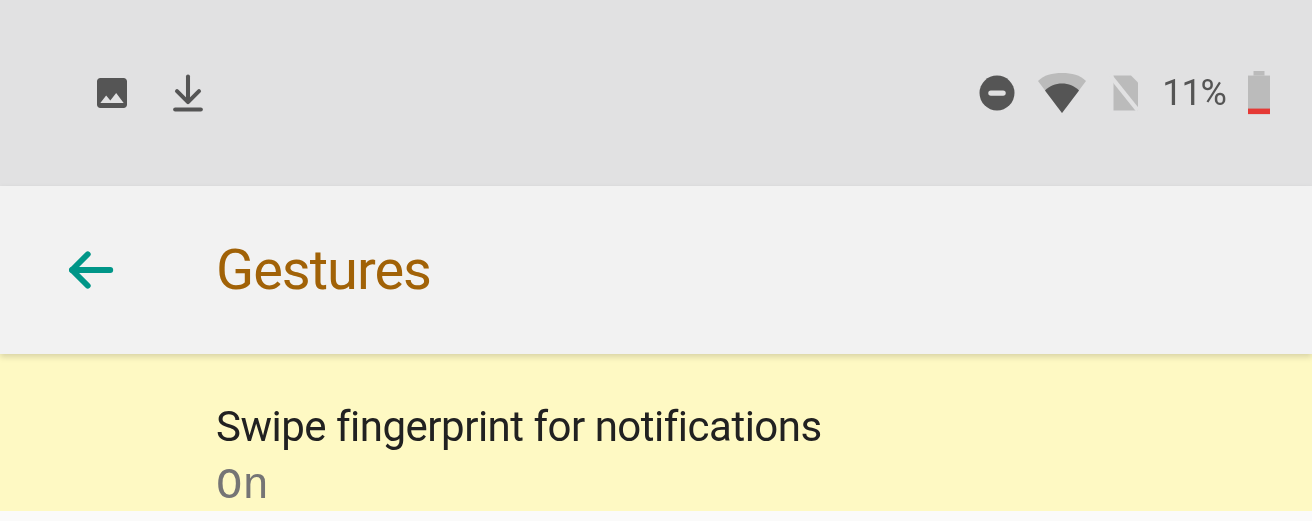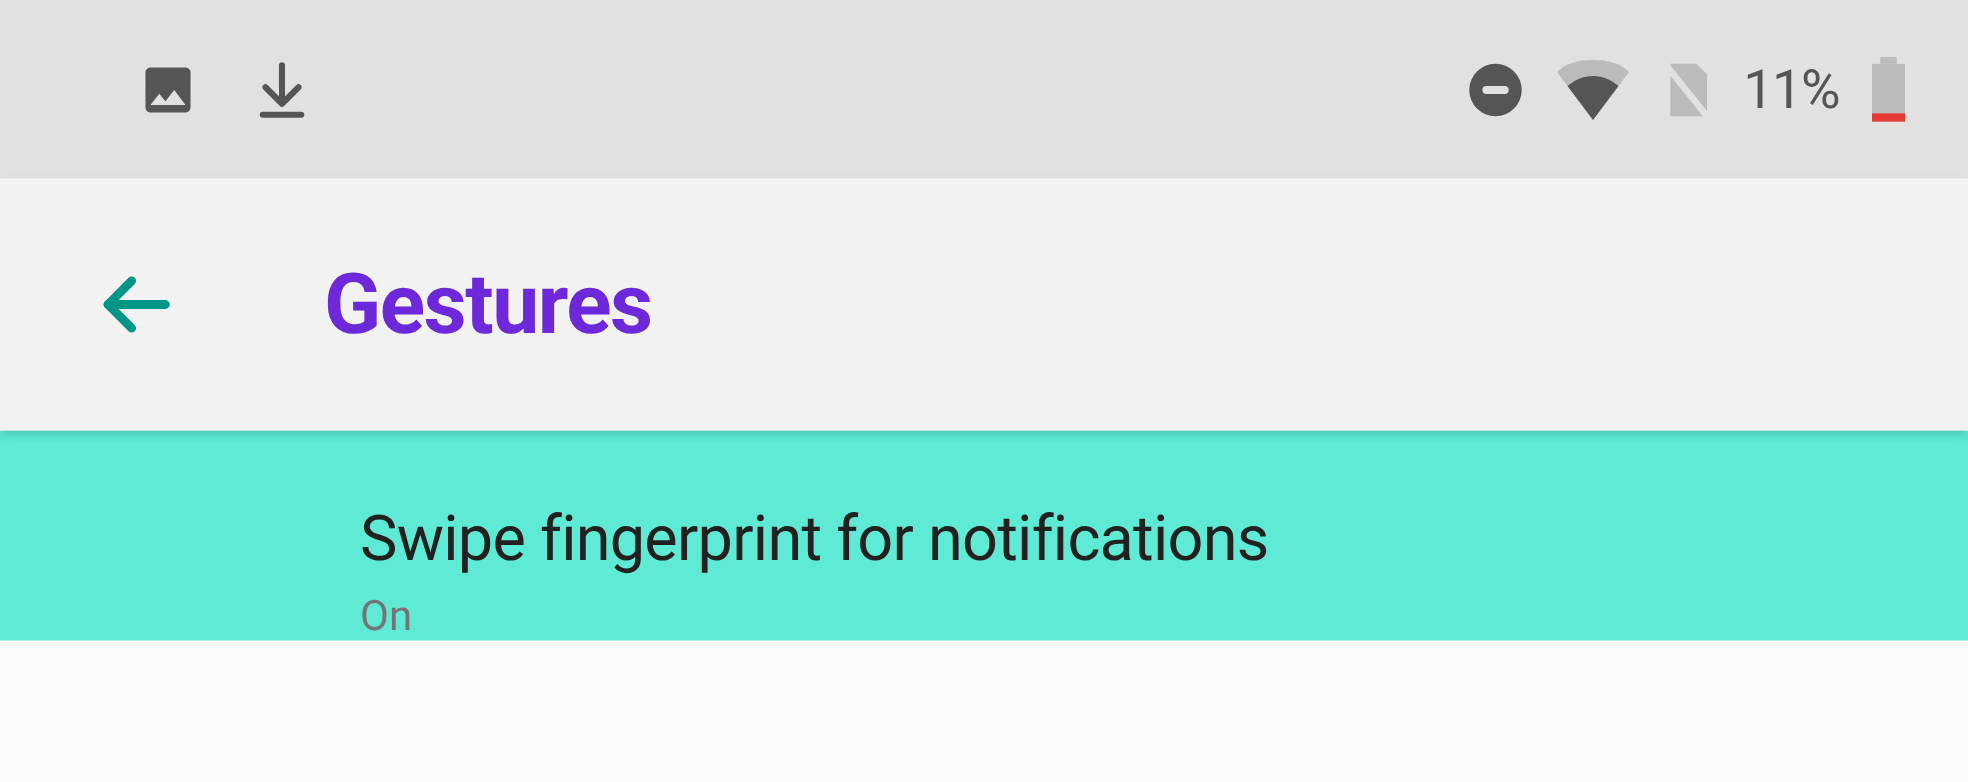--- a/index.html
+++ b/index.html
@@ -7,7 +7,7 @@
     
     
     .status-bar {
-      height: 119px;
+      height: 186px;
       background: #e1e1e2;
       display: flex;
       align-items: center;

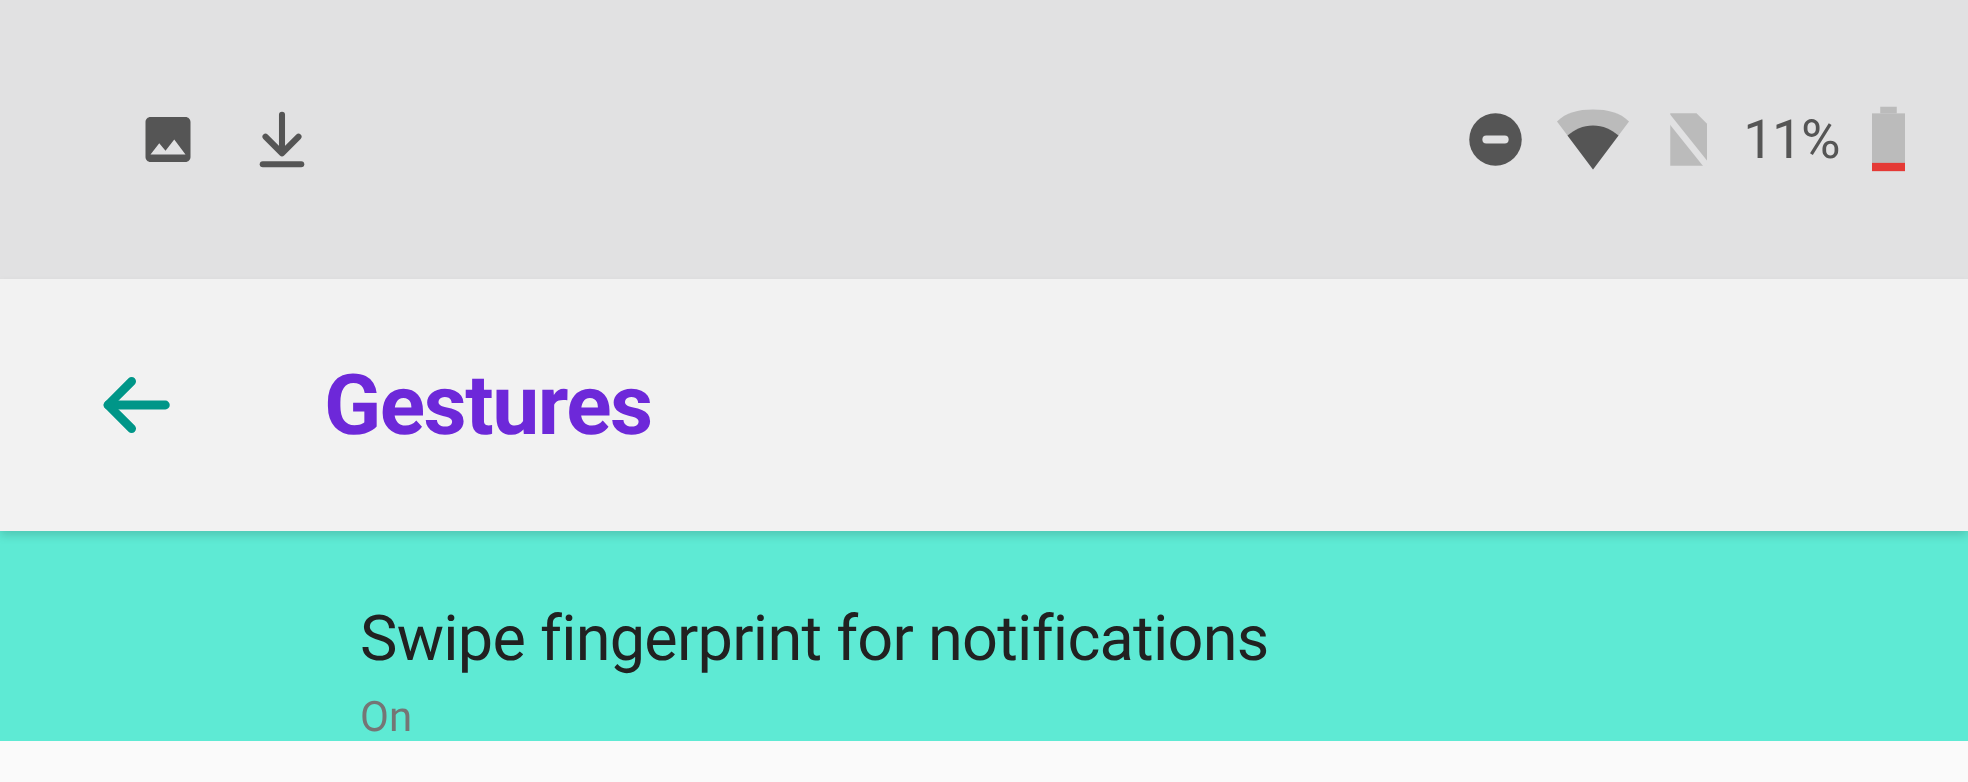--- a/index.html
+++ b/index.html
@@ -60,9 +60,9 @@
       cursor: pointer;
     }
     .app-title {
-      color: #6d28d9;
+      color: #a16207;
       font-size: 56px;
-      font-weight: 700;
+      font-weight: 400;
       margin-left: 96px;
       letter-spacing: -1px;
     }

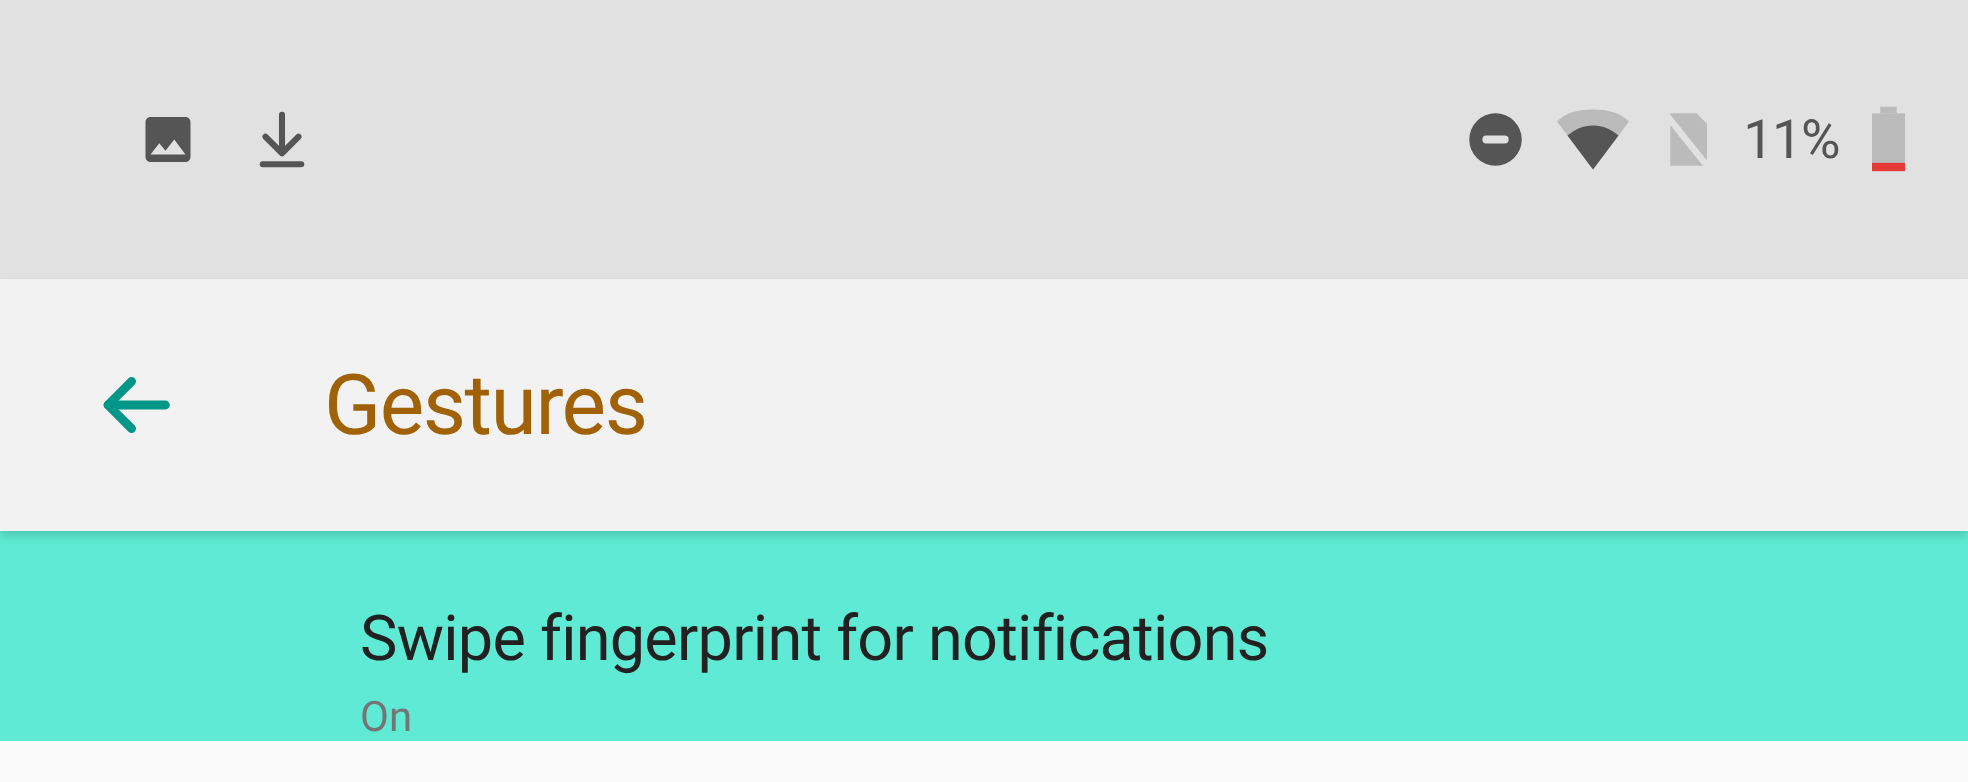--- a/index.html
+++ b/index.html
@@ -69,9 +69,8 @@
     
     
     .content {
-      background: #5eead4;
+      background: #fef9c3;
       padding-top: 48px;
-      padding-left: 24px;
     }
     .pref-item {
       padding: 0 0 0 216px;

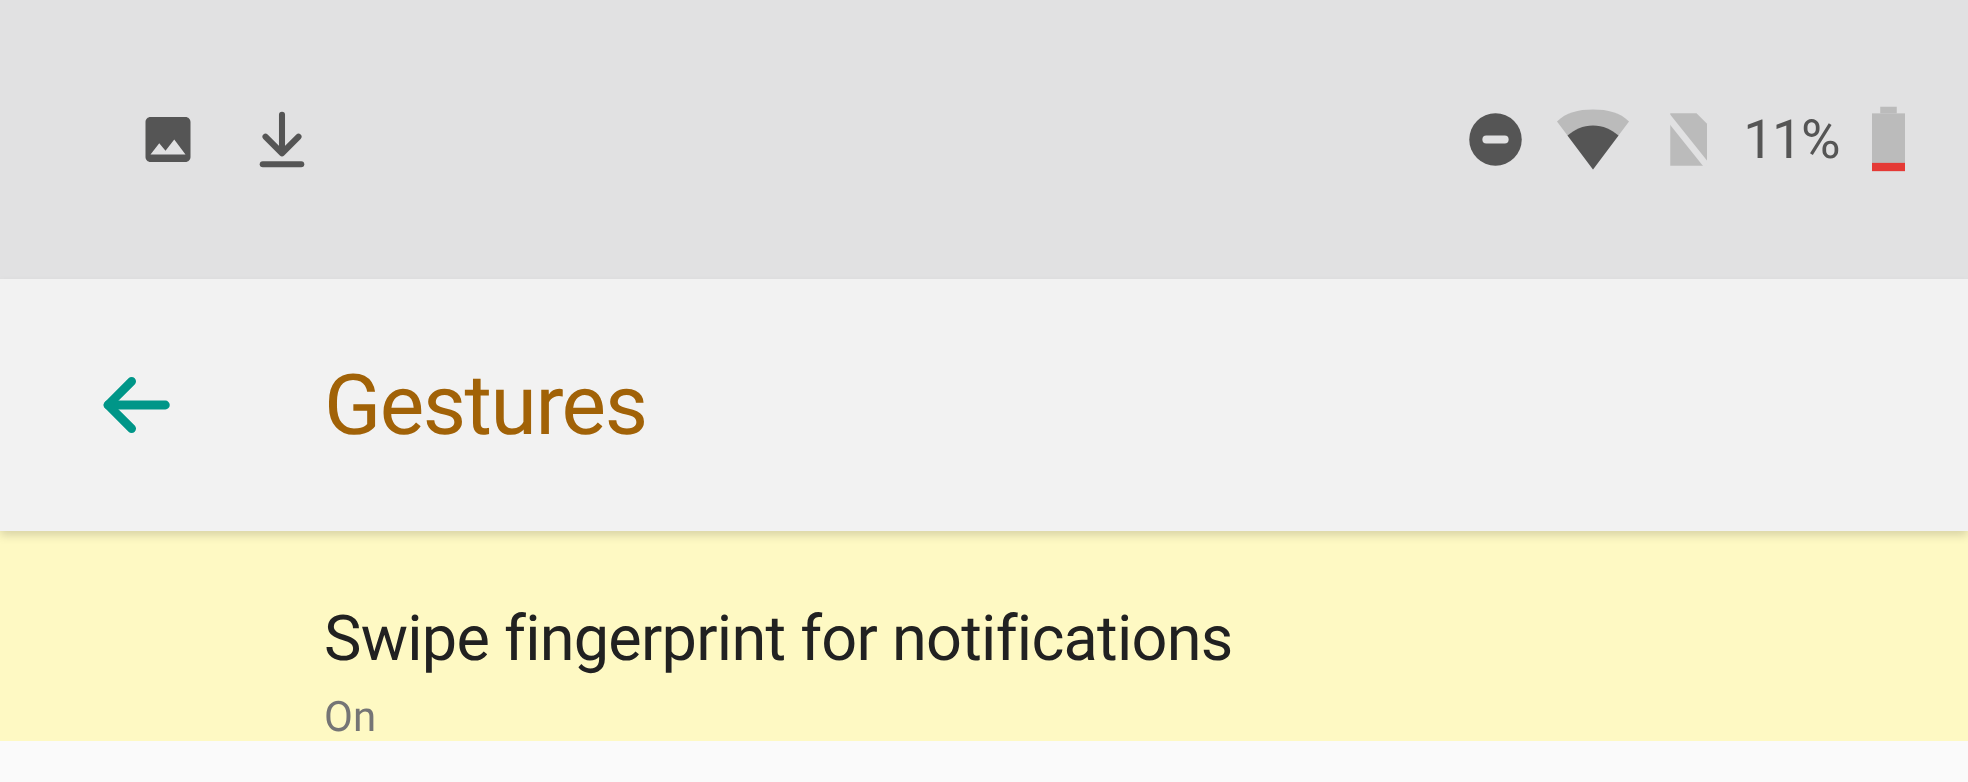--- a/index.html
+++ b/index.html
@@ -83,9 +83,10 @@
       letter-spacing: -0.5px;
     }
     .pref-summary {
-      font-size: 28px;
+      font-size: 44px;
       color: #757575;
       margin-top: 10px;
+      font-family: Liberation Mono, monospace;
     }
   </style>
 </head>

